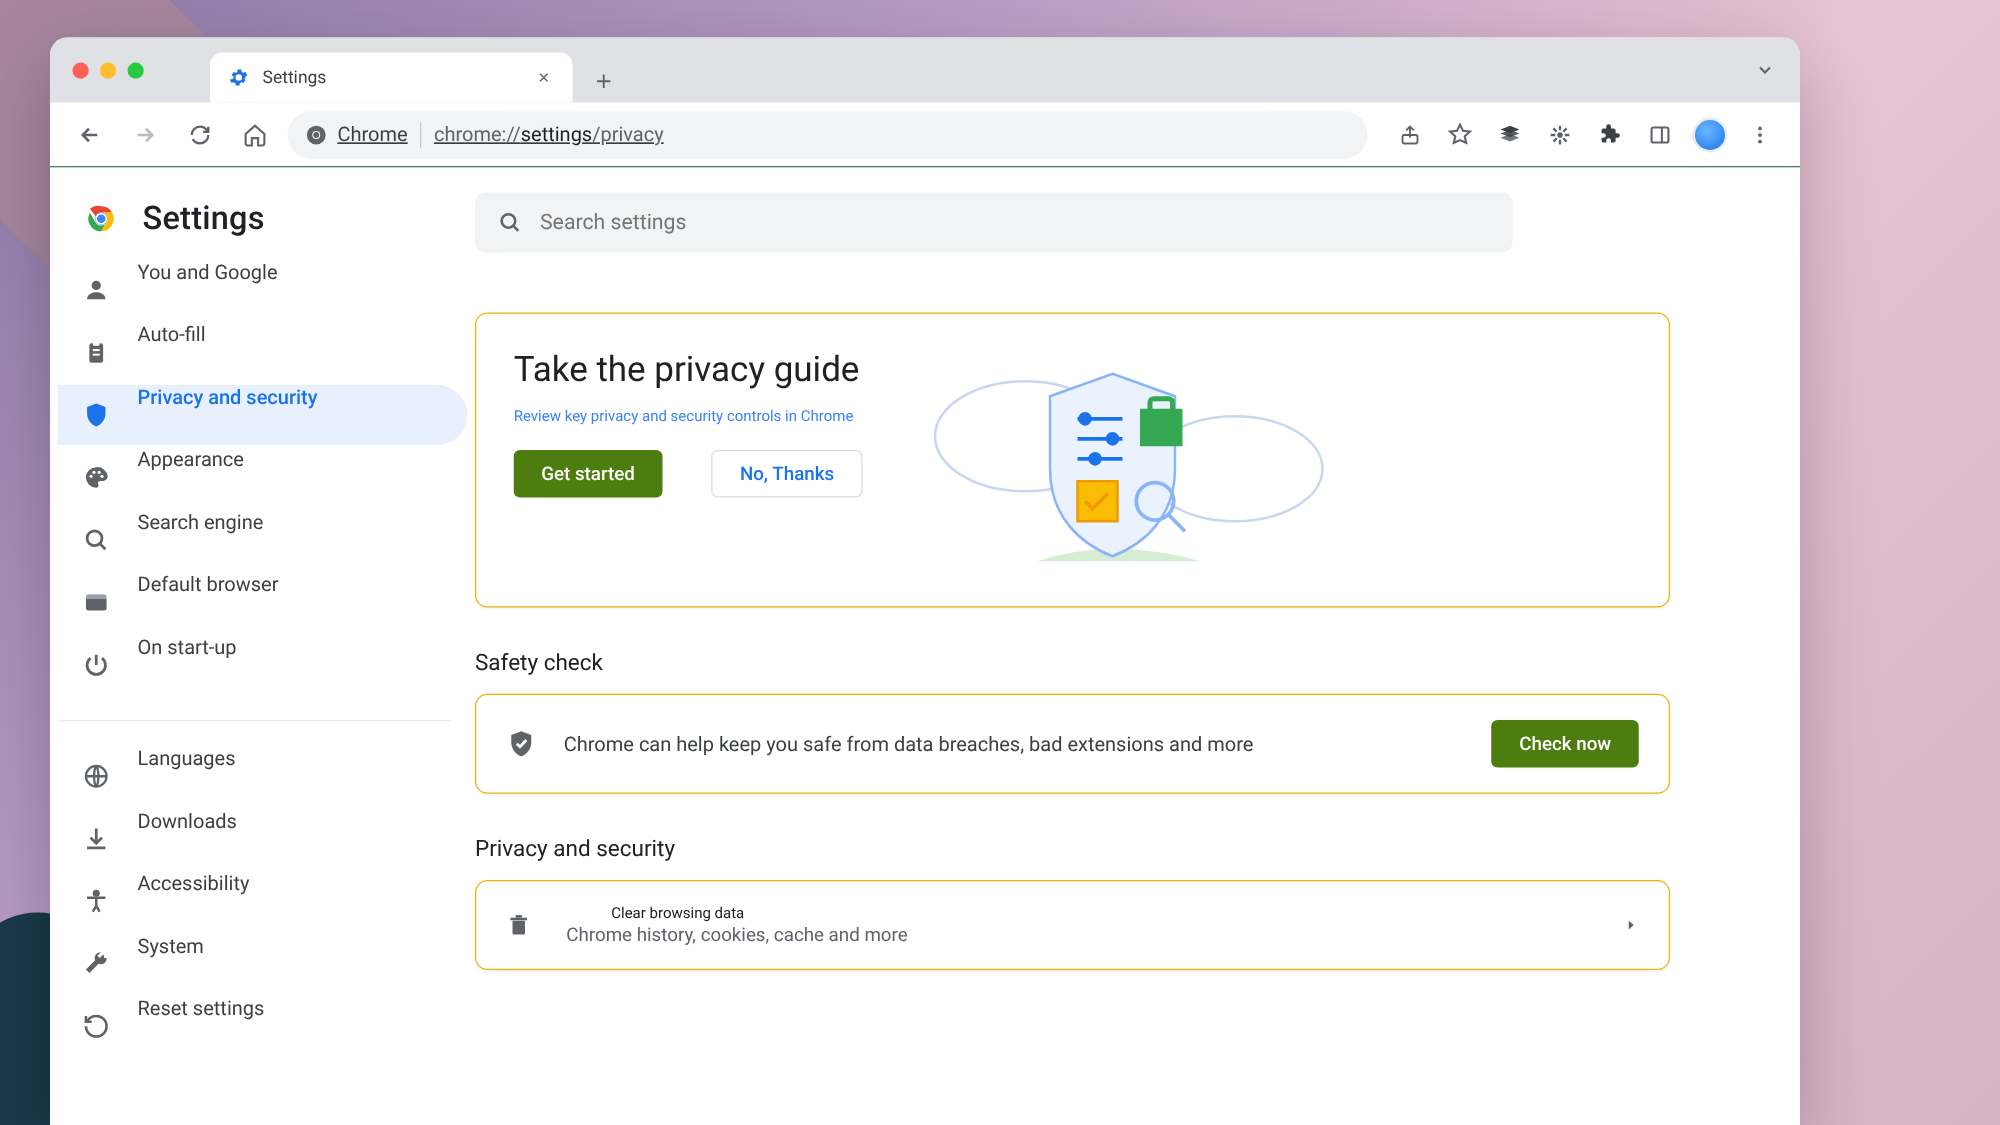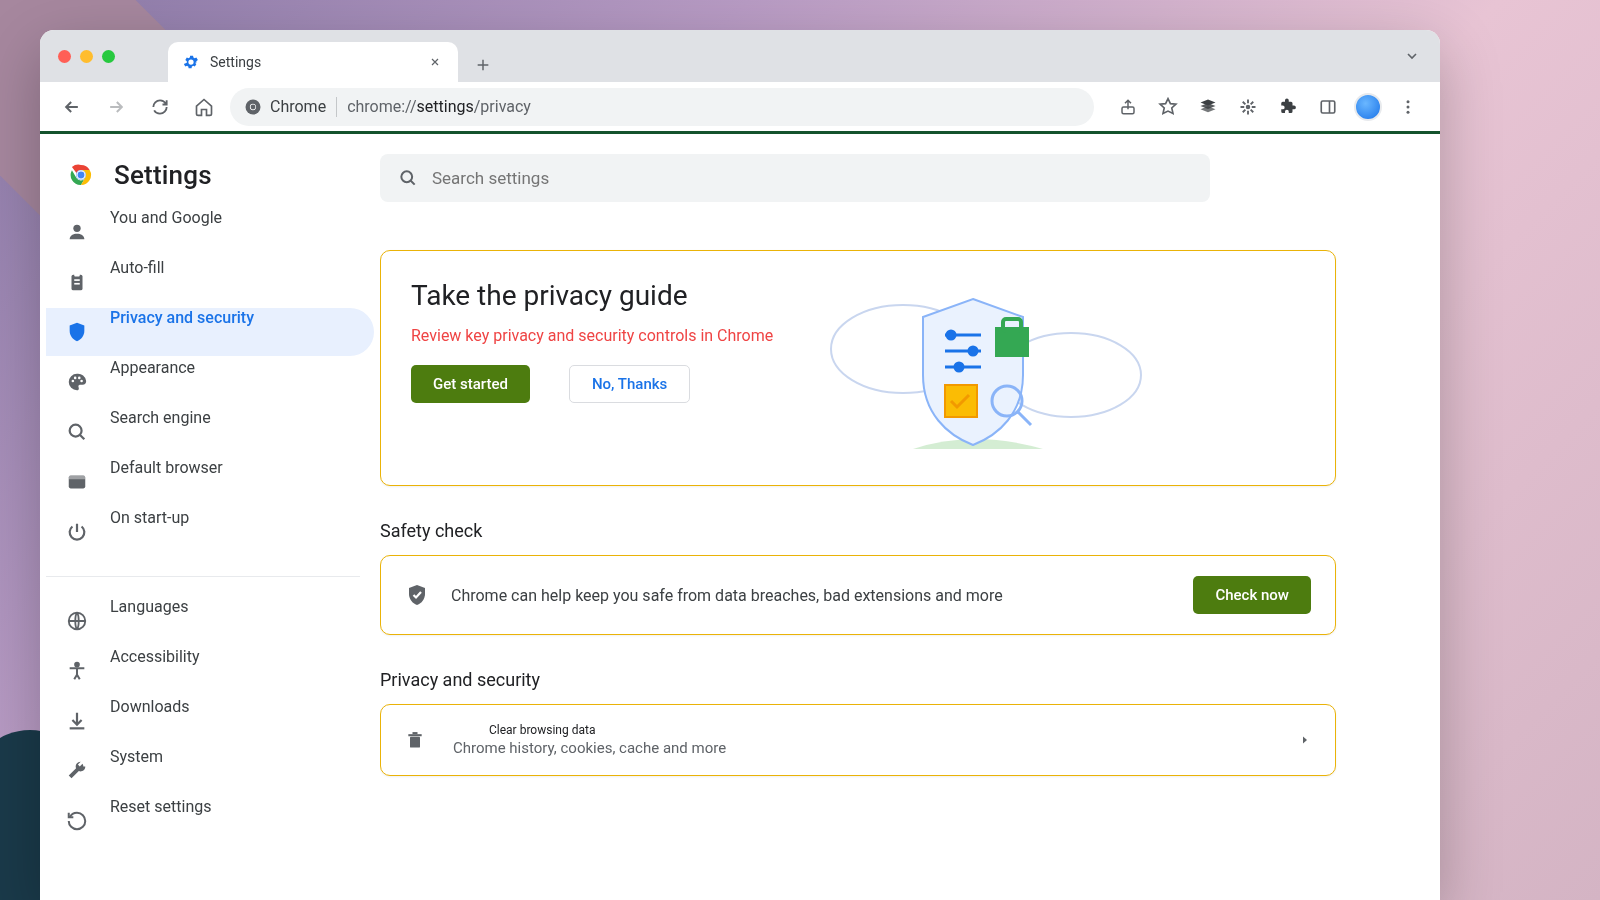--- a/index.html
+++ b/index.html
@@ -41,8 +41,8 @@
 
   
   .toolbar {
-    height:52px; background:#fff; border-bottom:3px solid #14532d;
-    display:flex; align-items:center; padding:0 14px; gap:8px;
+    height:52px; background:#fff; border-bottom:1px solid #14532d;
+    display:flex; align-items:center; padding:0 14px; gap:8px;text-decoration:underline;
   }
   .tb-btn { width:36px;height:36px;display:flex;align-items:center;justify-content:center;color:#5f6368;border-radius:50%;cursor:pointer; }
   .tb-btn.disabled{ color:#babcbe; }

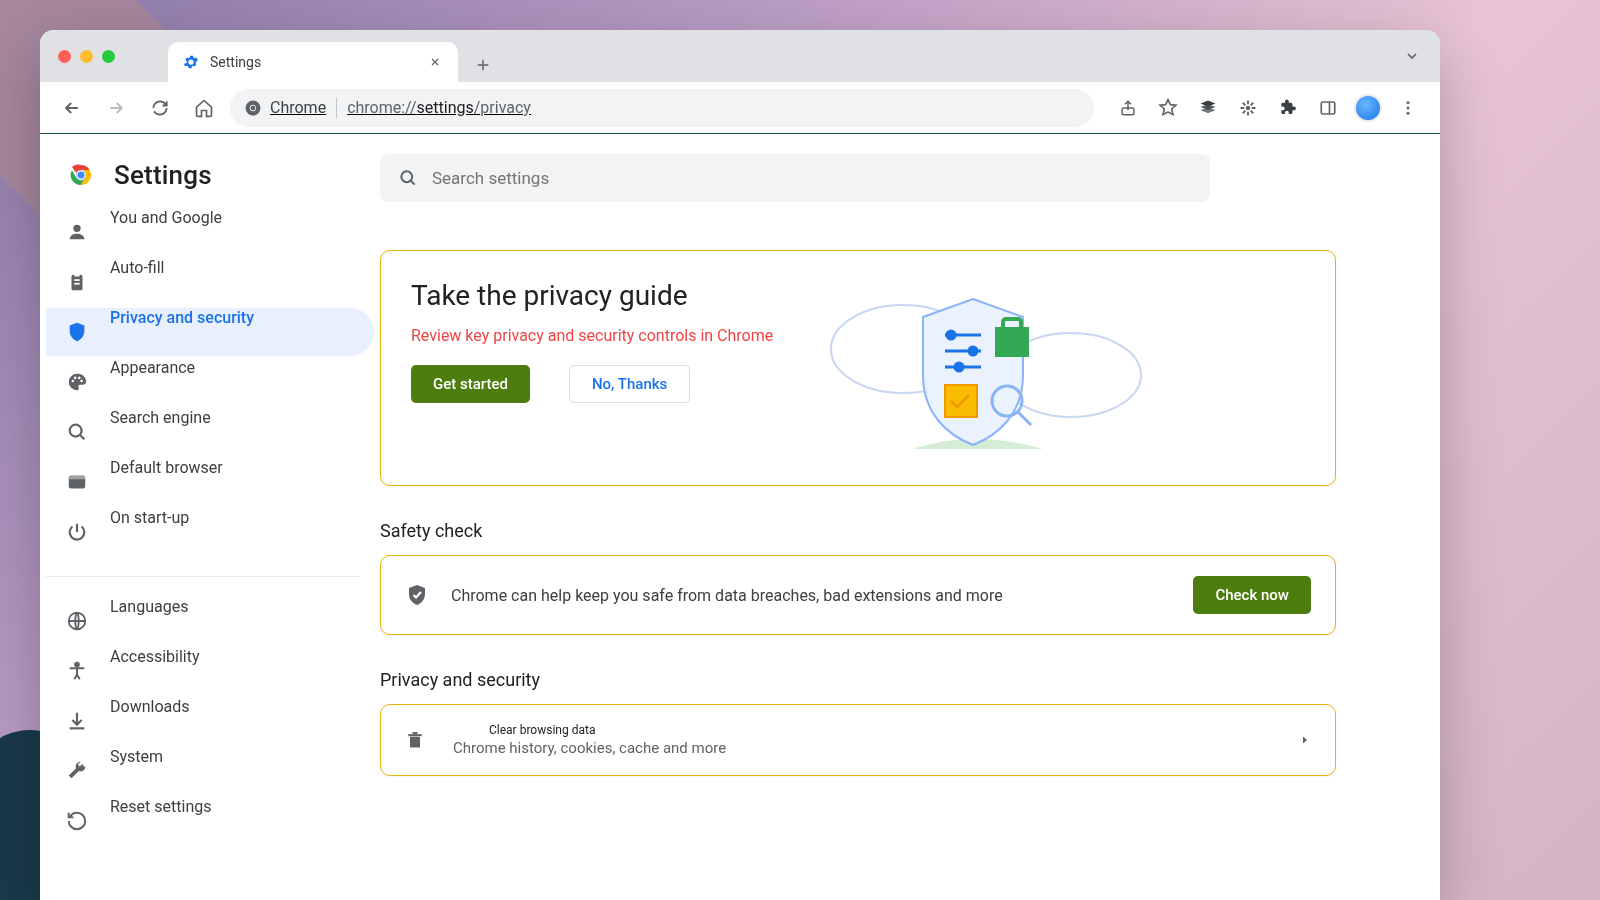--- a/index.html
+++ b/index.html
@@ -99,7 +99,7 @@
   }
   .promo { display:flex; padding:28px 30px 26px 30px; gap:20px; align-items:stretch; }
   .promo-left h2 { font-size:28px; color:#202124; font-weight:400; margin-bottom:14px; }
-  .promo-left p { font-size:16px; color:#ef4444; margin-bottom:20px; }
+  .promo-left p { font-size:12px; color:#3b82f6; margin-bottom:20px; }
   .btn-row { display:flex; gap:16px; }
   .btn { height:38px; padding:0 22px; border-radius:5px; font-size:15px; font-weight:500; display:flex;align-items:center;cursor:pointer; }
   .btn.primary { background:#4d7c0f; color:#fff; border:none; }

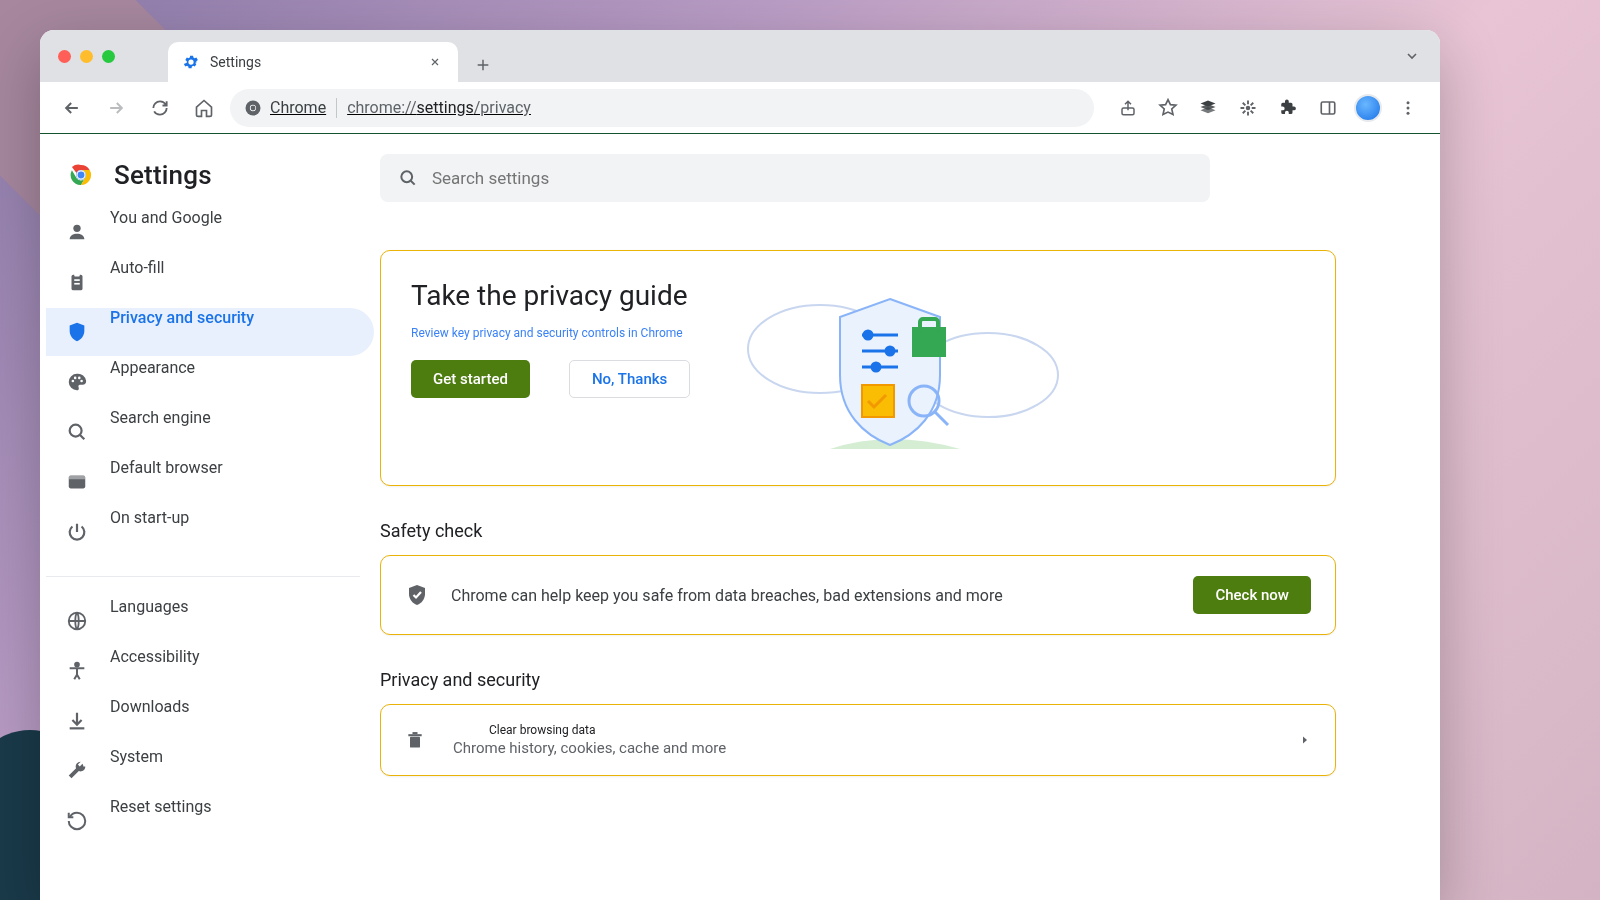--- a/index.html
+++ b/index.html
@@ -348,21 +348,21 @@
         </li>
         <li class="side-item">
           <span class="ic">
+              <svg width="22" height="22" viewBox="0 0 24 24" fill="none" stroke="currentColor" stroke-width="2.4">
+                <path d="M12 3v12M7 11l5 5 5-5"></path>
+                <path d="M4 20h16"></path>
+              </svg>
+            </span>
+          <span>Downloads</span>
+        </li>
+        <li class="side-item">
+          <span class="ic">
               <svg width="22" height="22" viewBox="0 0 24 24" fill="none" stroke="currentColor" stroke-width="2.2">
                 <circle cx="12" cy="5" r="2" fill="currentColor"></circle>
                 <path d="M4 9h16M12 9v7M9 21l3-5 3 5"></path>
               </svg>
             </span>
           <span>Accessibility</span>
-        </li>
-        <li class="side-item">
-          <span class="ic">
-              <svg width="22" height="22" viewBox="0 0 24 24" fill="none" stroke="currentColor" stroke-width="2.4">
-                <path d="M12 3v12M7 11l5 5 5-5"></path>
-                <path d="M4 20h16"></path>
-              </svg>
-            </span>
-          <span>Downloads</span>
         </li>
         <li class="side-item">
           <span class="ic">

